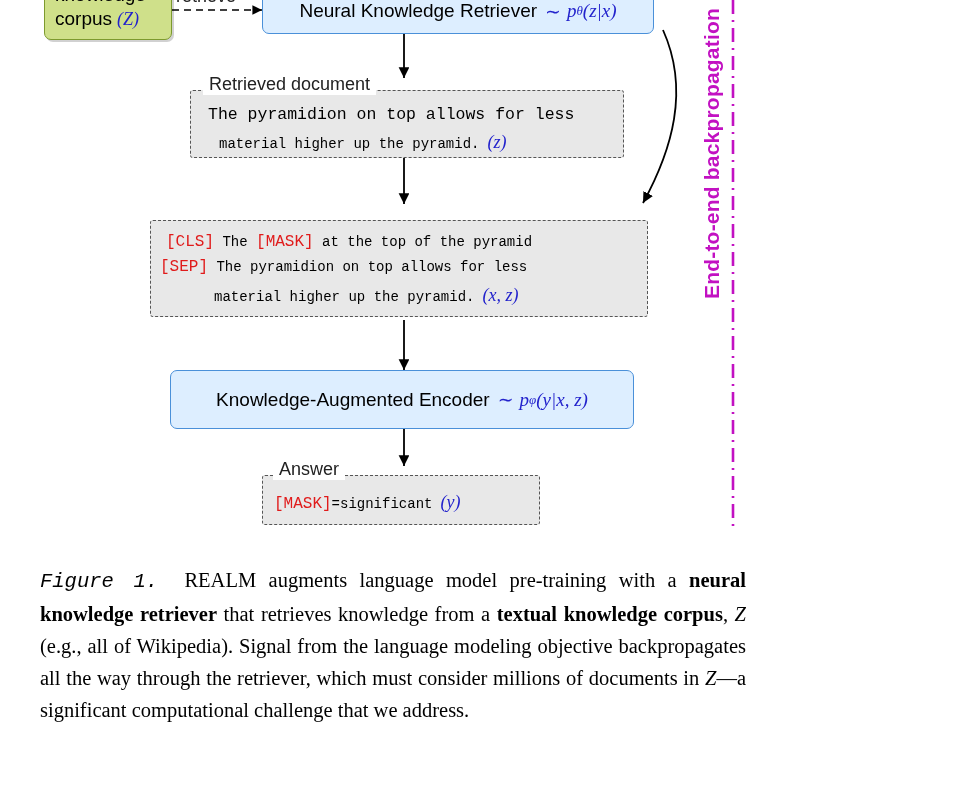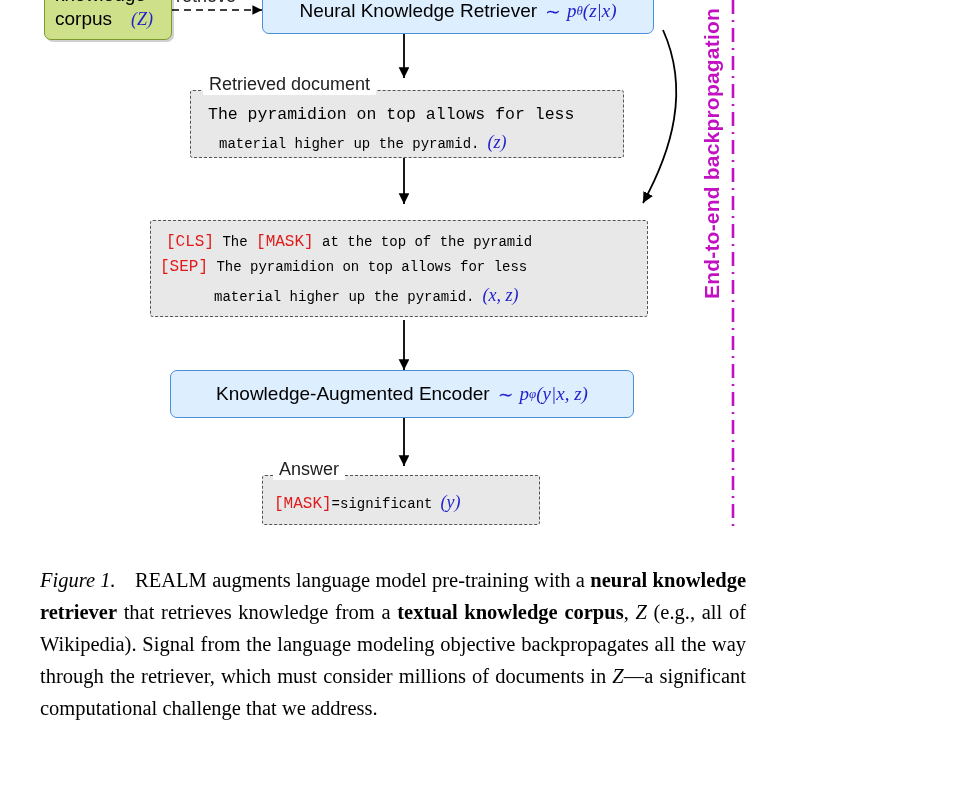--- a/index.html
+++ b/index.html
@@ -175,7 +175,7 @@
 
   <div class="node green-box" style="left:44px; top:-22px; width:128px; height:62px;">
     <span>knowledge</span>
-    <span style="display:flex; gap:19px; align-items:baseline;">
+    <span style="display:flex; gap:5px; align-items:baseline;">
       <span>corpus</span>
       <span class="var">(Z)</span>
     </span>

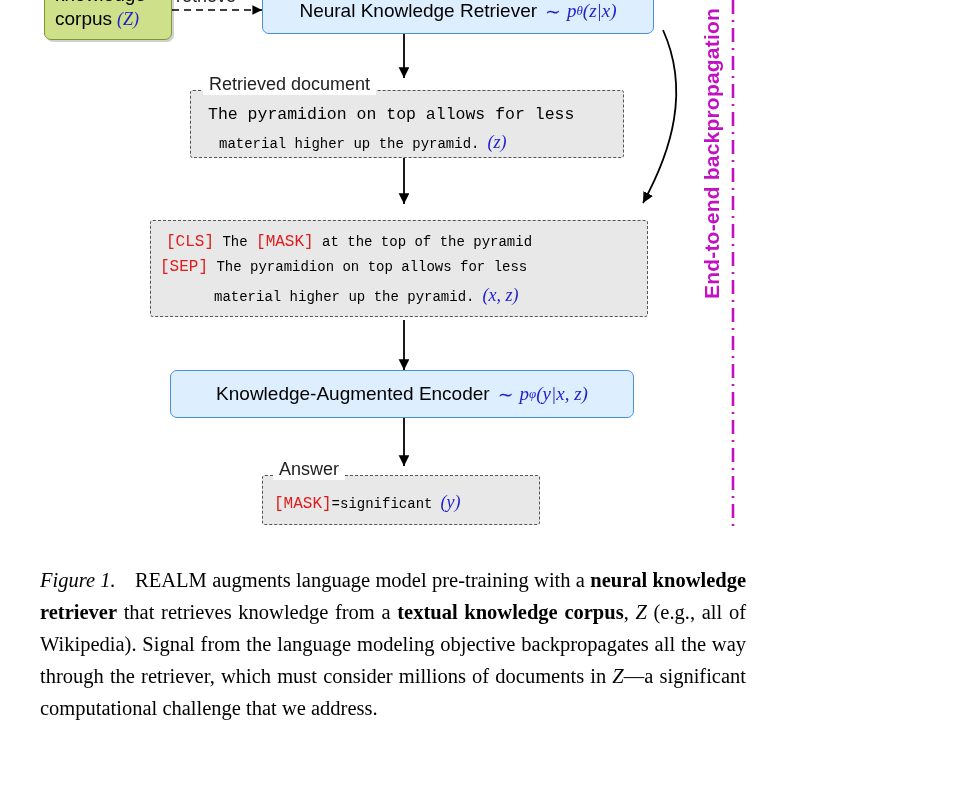--- a/index.html
+++ b/index.html
@@ -212,7 +212,7 @@
     <span class="var">(x, z)</span>
   </div>
 
-  <div class="node blue-box" style="left:170px; top:370px; width:464px; height:48px;">
+  <div class="node blue-box" style="left:170px; top:370px; width:464px; height:59px;">
     <span>Knowledge-Augmented Encoder</span>
     <span class="mathvar" style="margin-left:8px; font-style:normal;">∼</span>
     <span class="mathvar" style="margin-left:6px;">p</span>

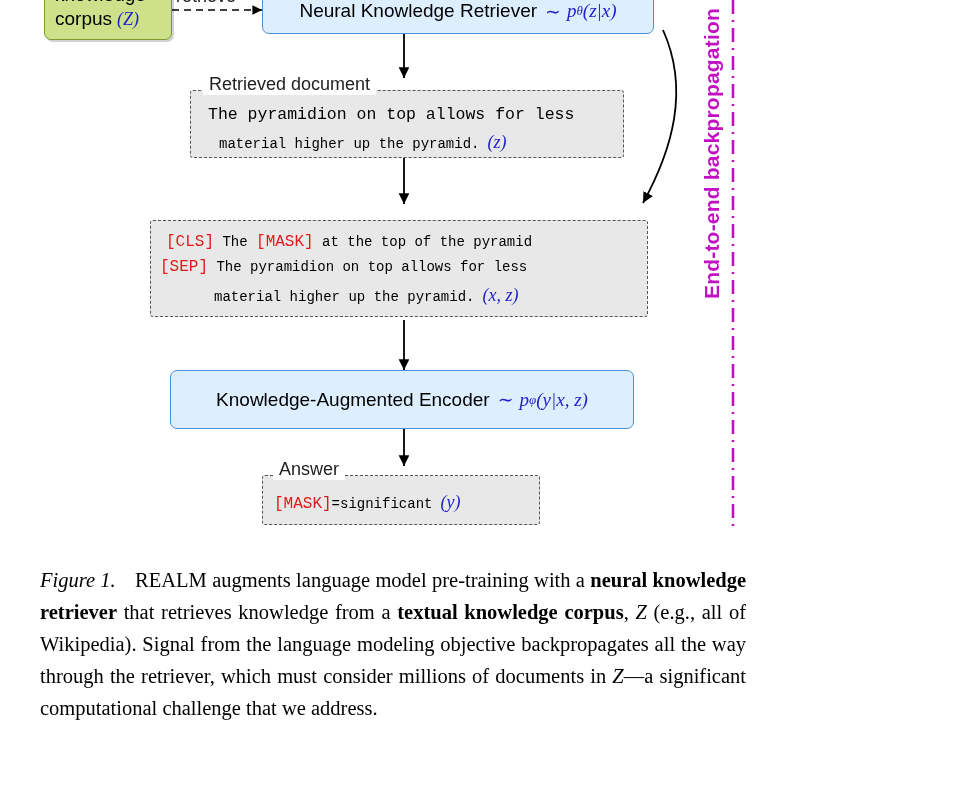--- a/index.html
+++ b/index.html
@@ -131,6 +131,7 @@
   }
   #caption .figlabel {
     font-style: italic;
+    font-family: Liberation Mono, monospace;
   }
   #caption b { font-weight: bold; }
   .cal {

